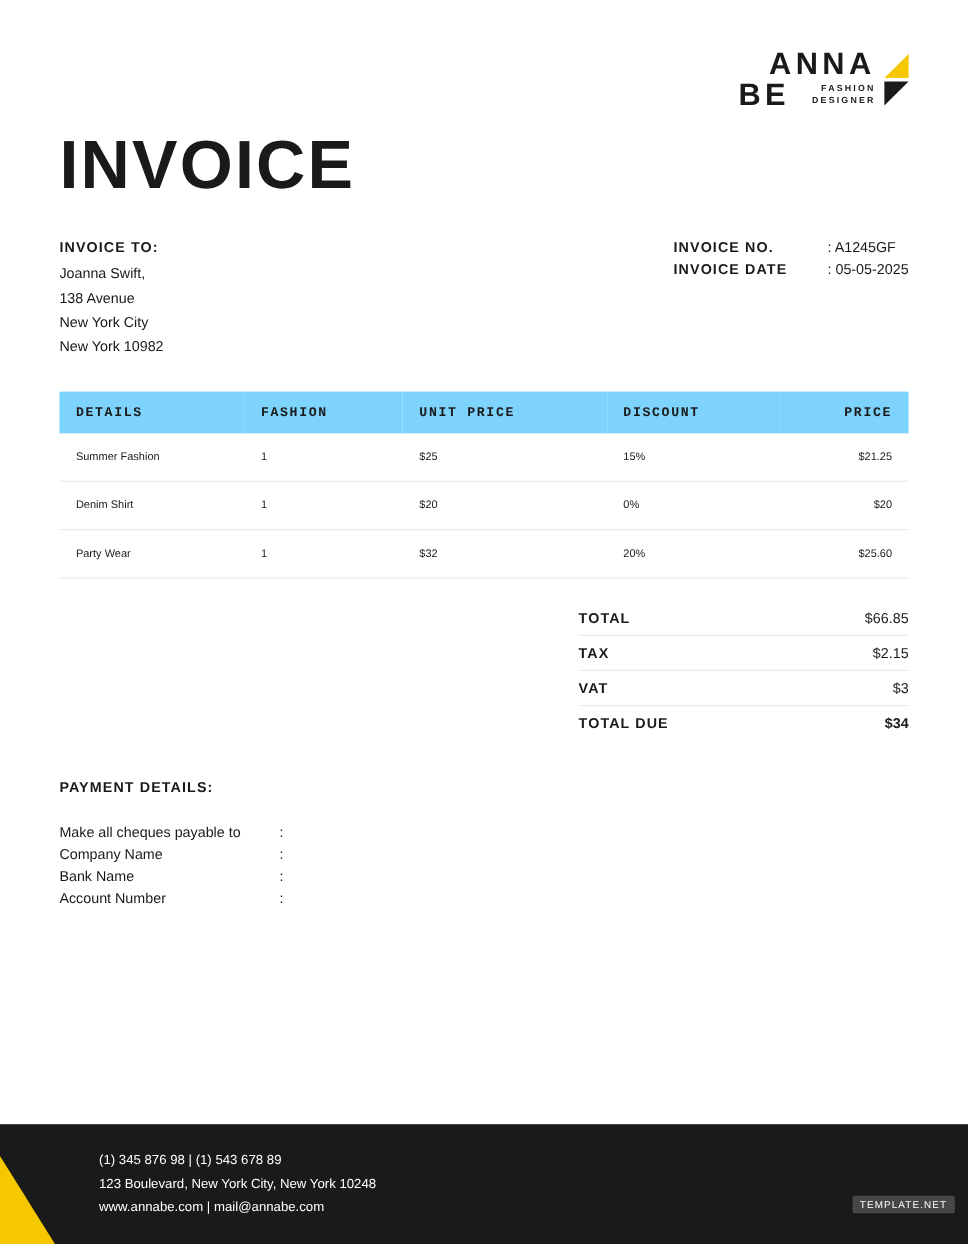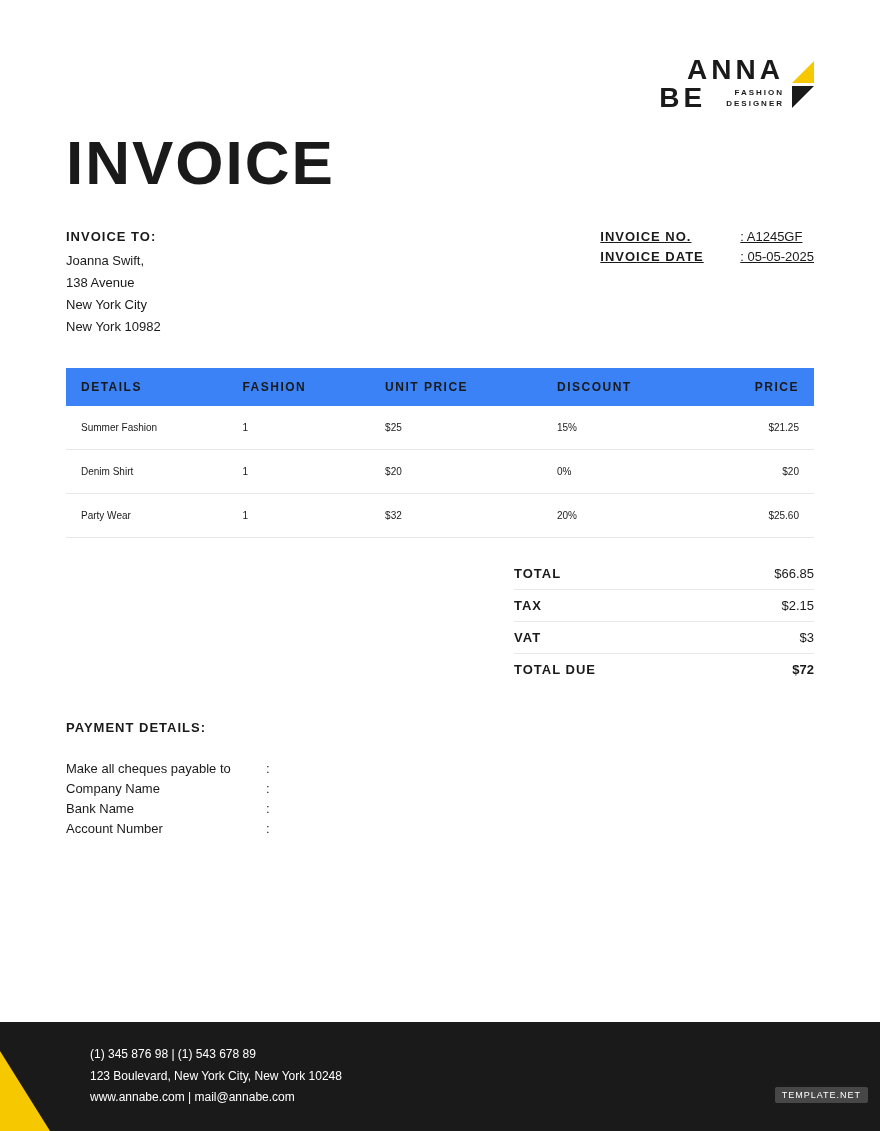--- a/index.html
+++ b/index.html
@@ -16,7 +16,7 @@
       min-height: 1131px;
       background: #fff;
       position: relative;
-      padding: 16px;
+      padding: 4px;
     }
 
     

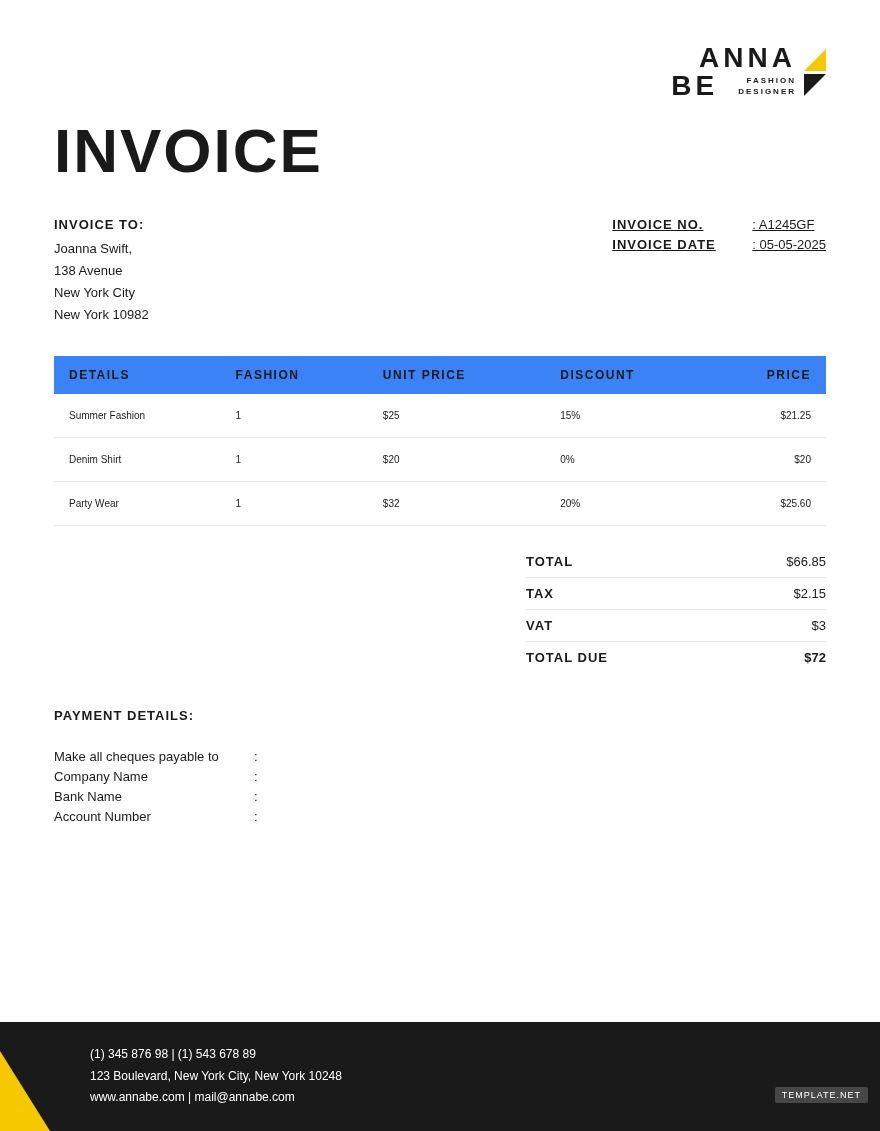--- a/index.html
+++ b/index.html
@@ -124,7 +124,6 @@
       margin-bottom: 5px;
       font-size: 13px;
       color: #1a1a1a;
-      text-decoration: underline;
     }
     .meta-label {
       font-weight: 900;

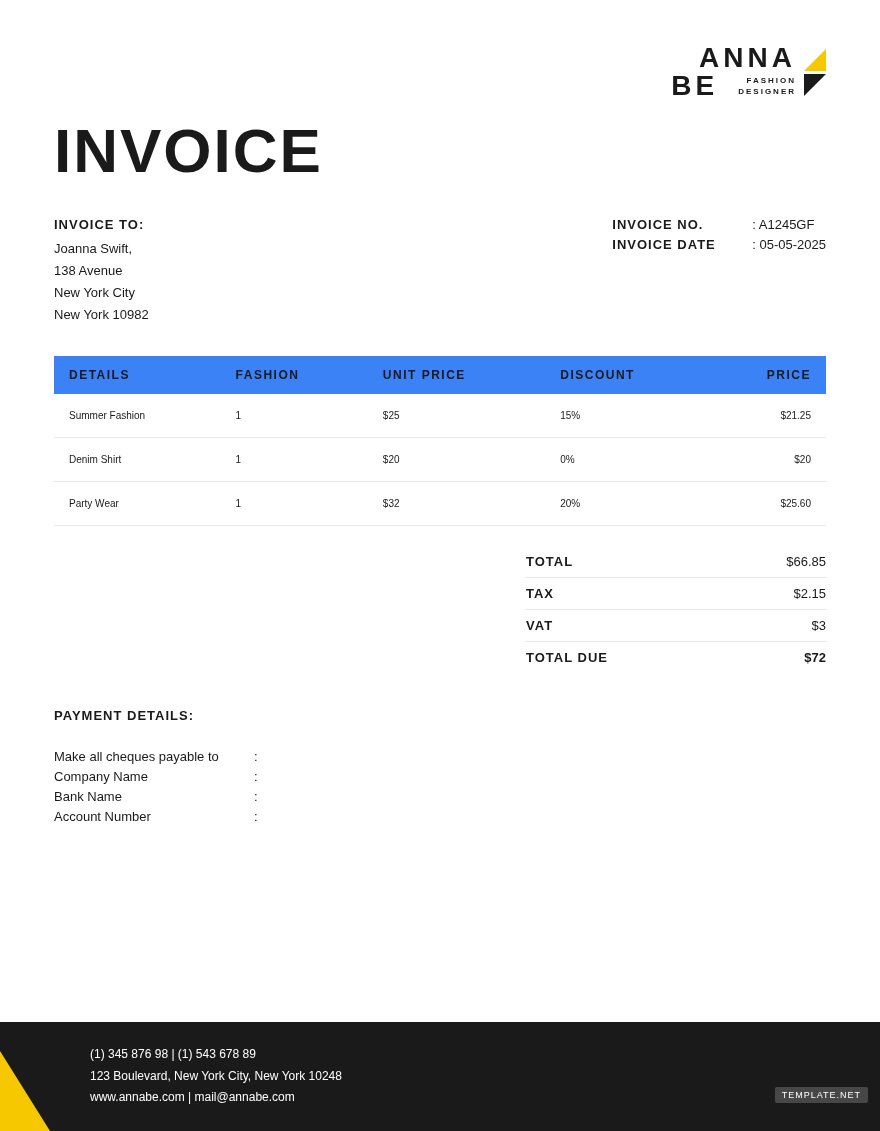--- a/index.html
+++ b/index.html
@@ -144,7 +144,8 @@
       border-collapse: collapse;
     }
     .invoice-table thead tr {
-      background: #3b82f6;
+      background: #7dd3fc;
+      font-family: Liberation Mono, monospace;
     }
     .invoice-table thead th {
       padding: 12px 15px;

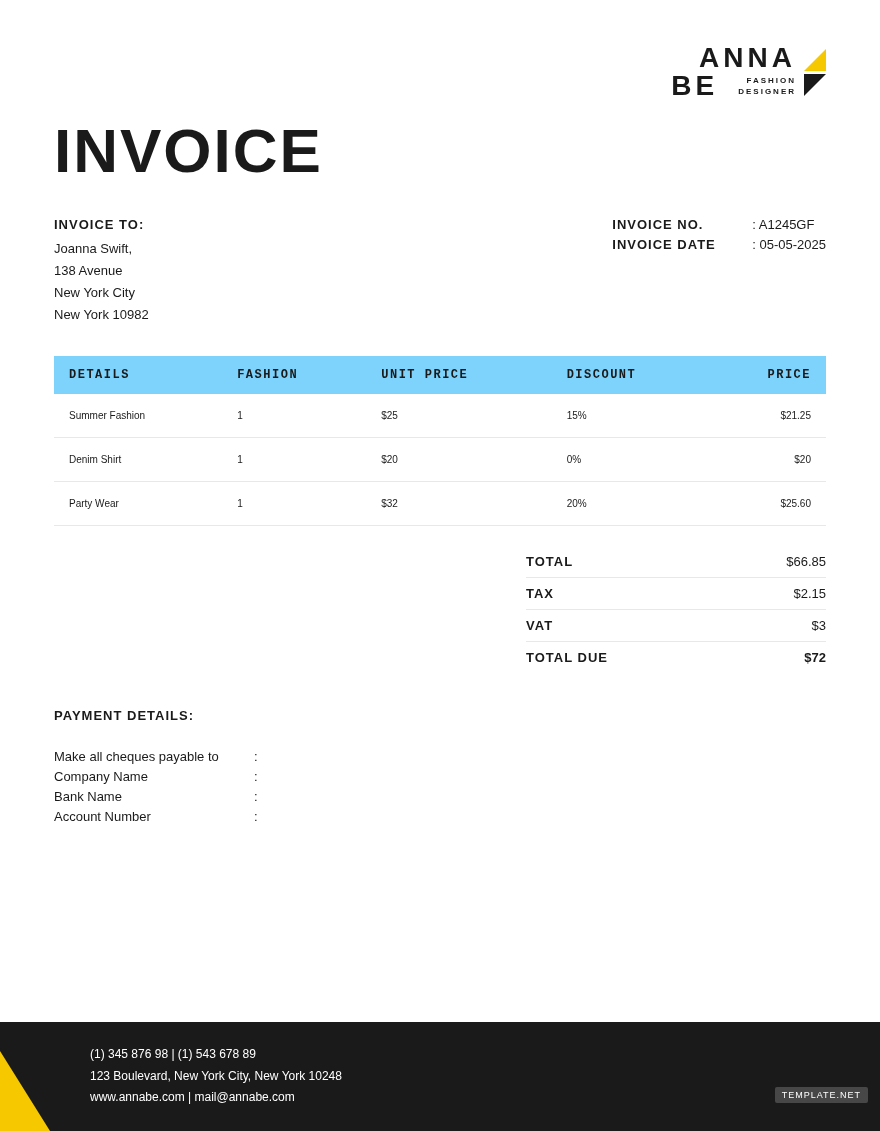--- a/index.html
+++ b/index.html
@@ -367,7 +367,7 @@
       </div>
       <div class="totals-row total-due">
         <span class="totals-label">TOTAL DUE</span>
-        <span class="totals-value">$72</span>
+        <span class="totals-value">$34</span>
       </div>
     </div>
   </div>

